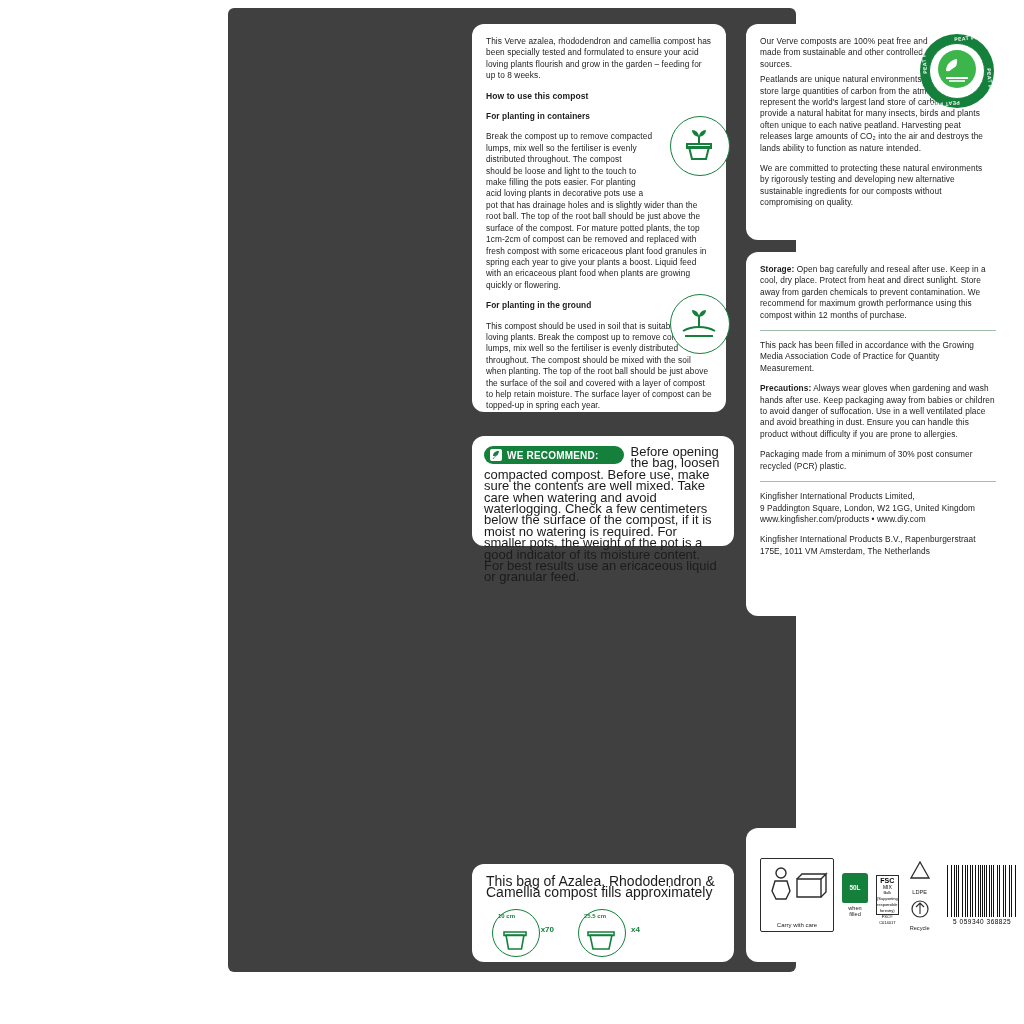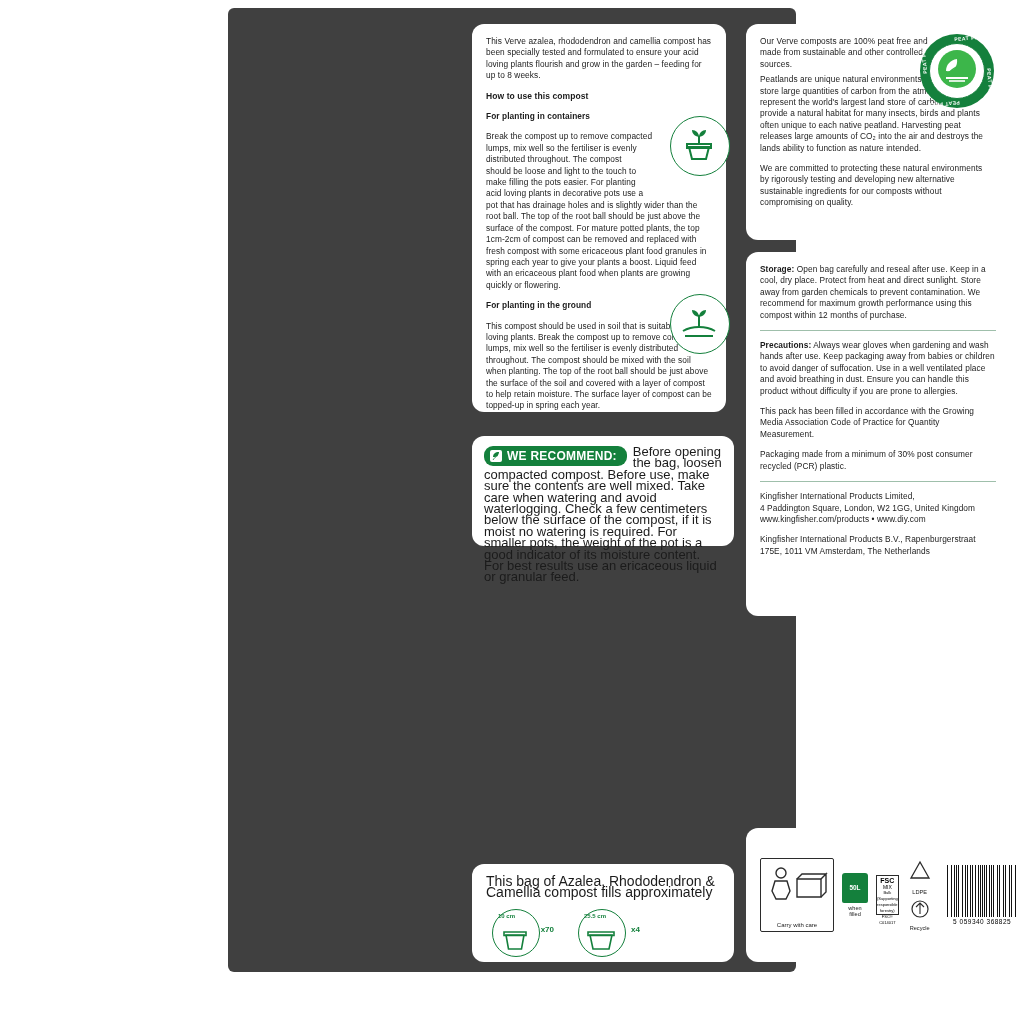--- a/index.html
+++ b/index.html
@@ -290,8 +290,8 @@
     <div class="txt">
       <p><span class="bold">Storage:</span><span> Open bag carefully and reseal after use. Keep in a cool, dry place. Protect from heat and direct sunlight. Store away from garden chemicals to prevent contamination. We recommend for maximum growth performance using this compost within 12 months of purchase.</span></p>
       <hr class="rule">
+      <p>This pack has been filled in accordance with the Growing Media Association Code of Practice for Quantity Measurement.</p>
       <p><span class="bold">Precautions:</span><span> Always wear gloves when gardening and wash hands after use. Keep packaging away from babies or children to avoid danger of suffocation. Use in a well ventilated place and avoid breathing in dust. Ensure you can handle this product without difficulty if you are prone to allergies.</span></p>
-      <p>This pack has been filled in accordance with the Growing Media Association Code of Practice for Quantity Measurement.</p>
       <p>Packaging made from a minimum of 30% post consumer recycled (PCR) plastic.</p>
       <hr class="rule">
       <p style="white-space:pre-line">Kingfisher International Products Limited,

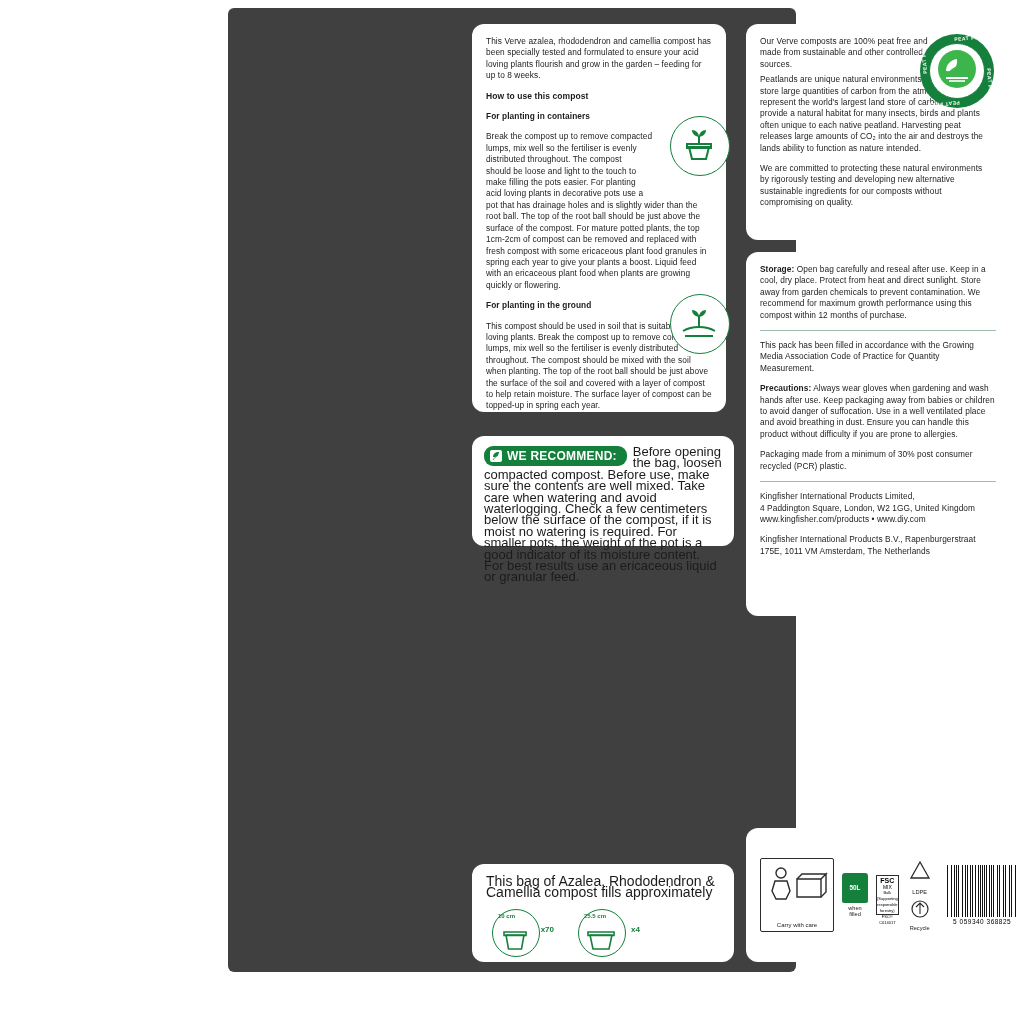--- a/index.html
+++ b/index.html
@@ -138,8 +138,8 @@
     background: #14803c;
     color: #fff;
     border-radius: 9px;
-    padding: 3px 10px 3px 6px;
-    font-size: 12px;
+    padding: 3px 26px 3px 6px;
+    font-size: 10px;
     font-weight: bold;
     letter-spacing: .02em;
     float: left;

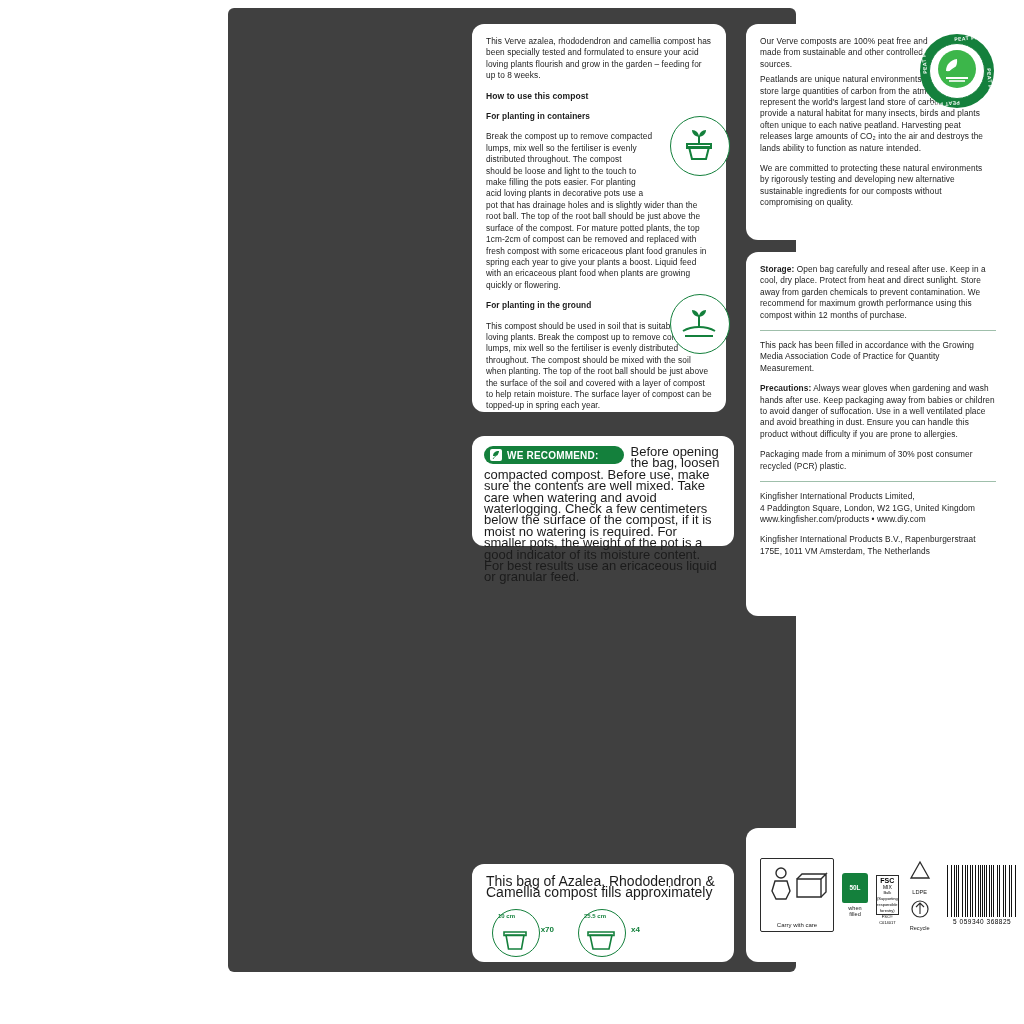--- a/index.html
+++ b/index.html
@@ -295,7 +295,7 @@
       <p>Packaging made from a minimum of 30% post consumer recycled (PCR) plastic.</p>
       <hr class="rule">
       <p style="white-space:pre-line">Kingfisher International Products Limited,
-4 Paddington Square, London, W2 1GG, United Kingdom
+9 Paddington Square, London, W2 1GG, United Kingdom
 www.kingfisher.com/products • www.diy.com</p>
       <p>Kingfisher International Products B.V., Rapenburgerstraat 175E, 1011 VM Amsterdam, The Netherlands</p>
     </div>

